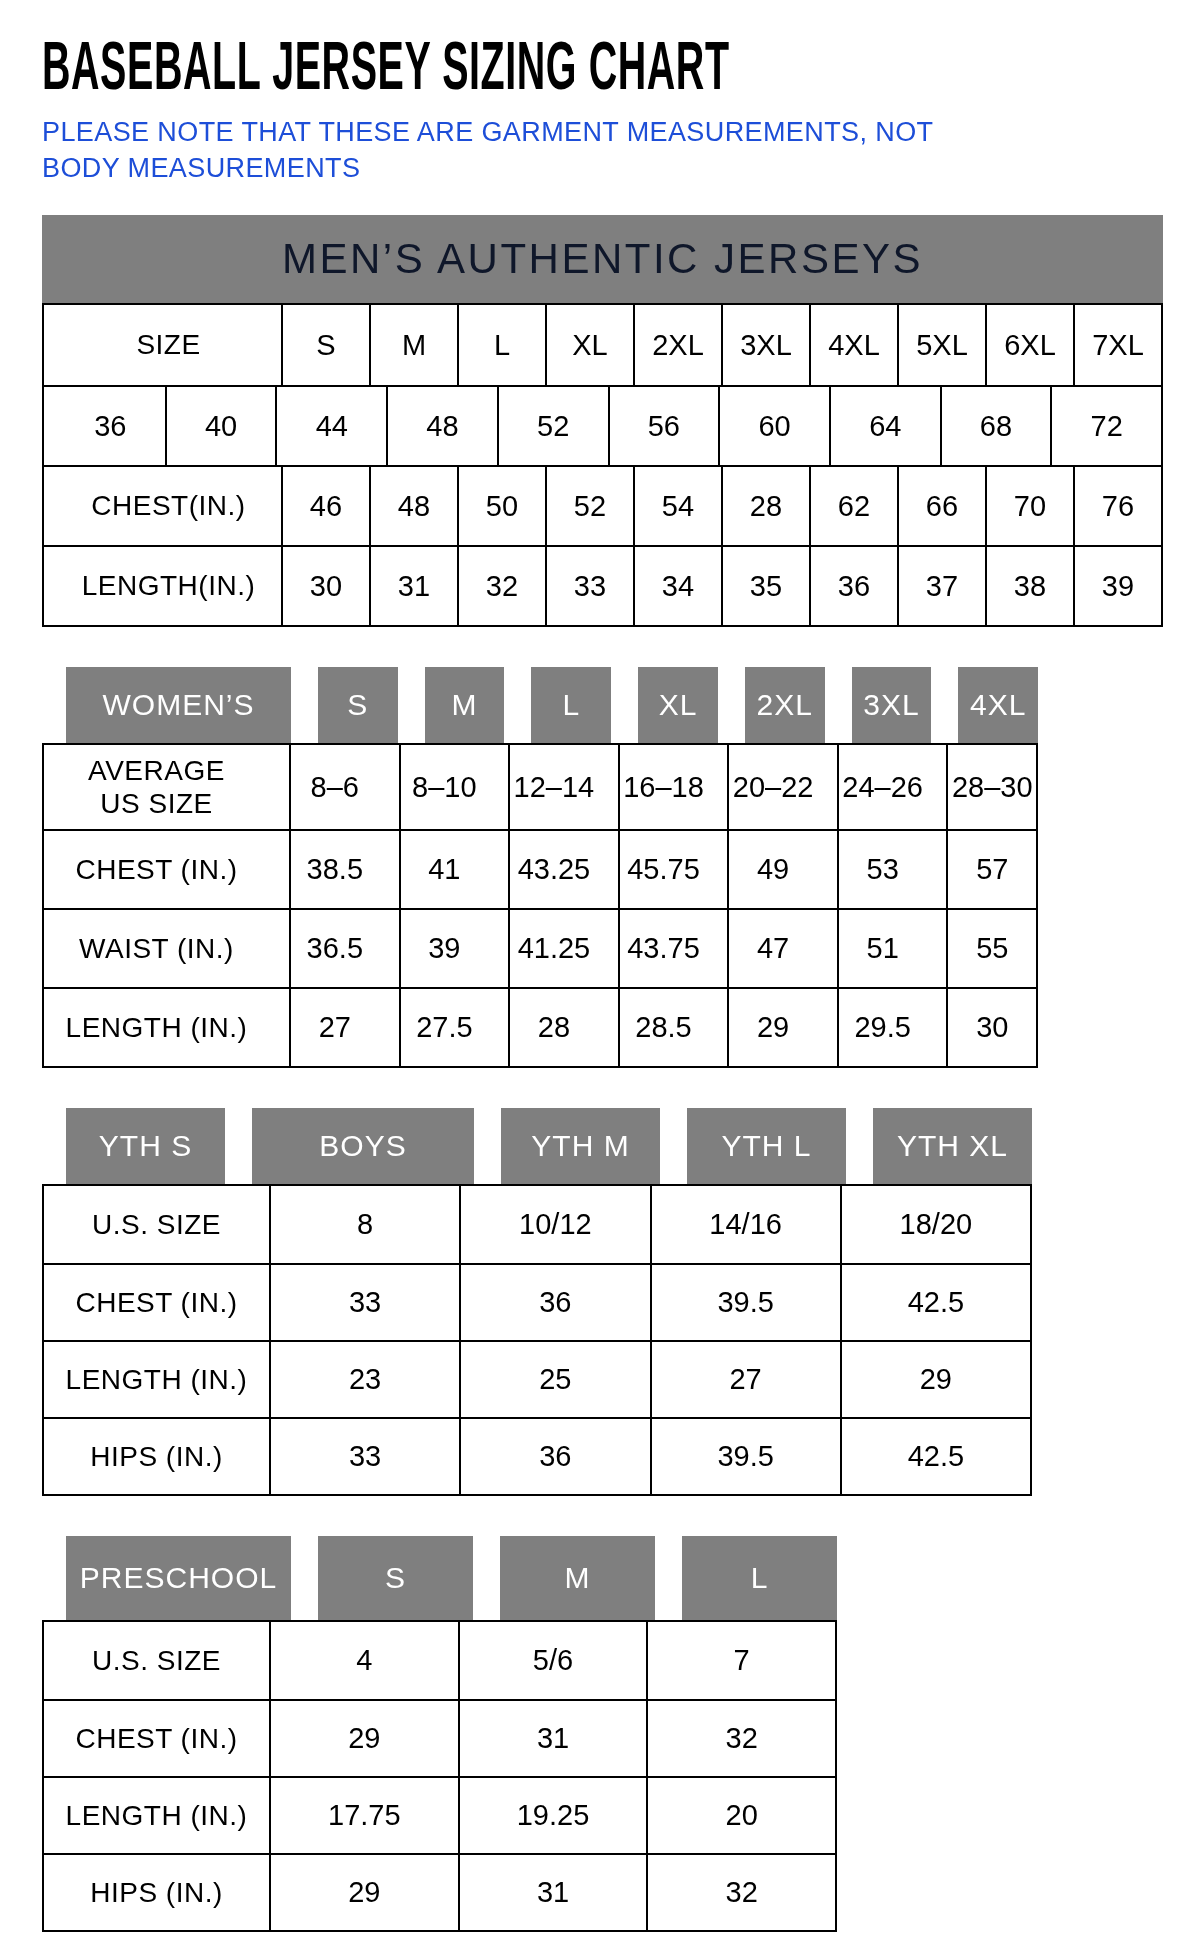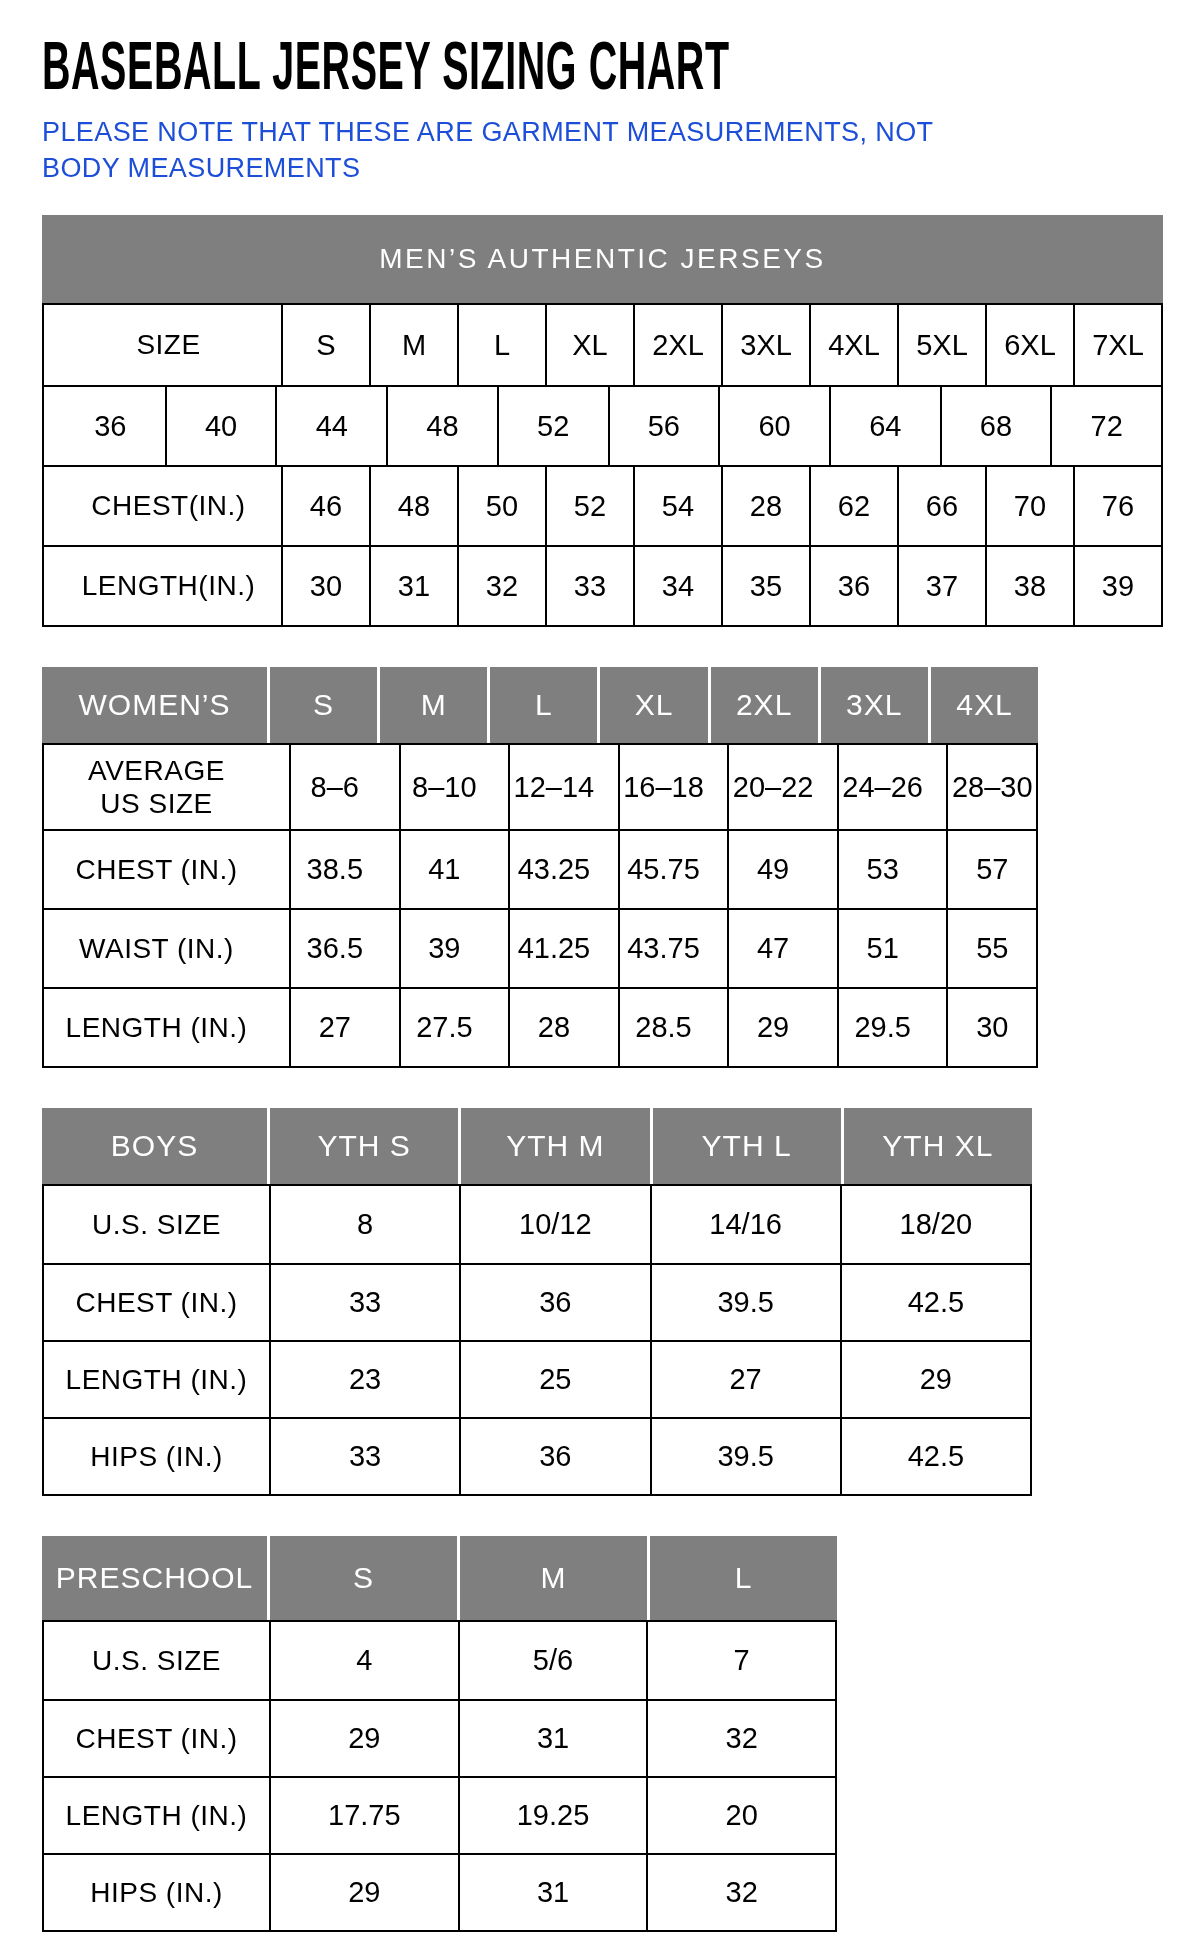--- a/index.html
+++ b/index.html
@@ -37,11 +37,11 @@
 
   .banner {
     background: #7f7f7f;
-    color: #ffffff;
+    color: #0f172a;
     display: flex;
     align-items: center;
     justify-content: center;
-    font-size: 28px;
+    font-size: 42px;
     letter-spacing: 2.5px;
   }
 

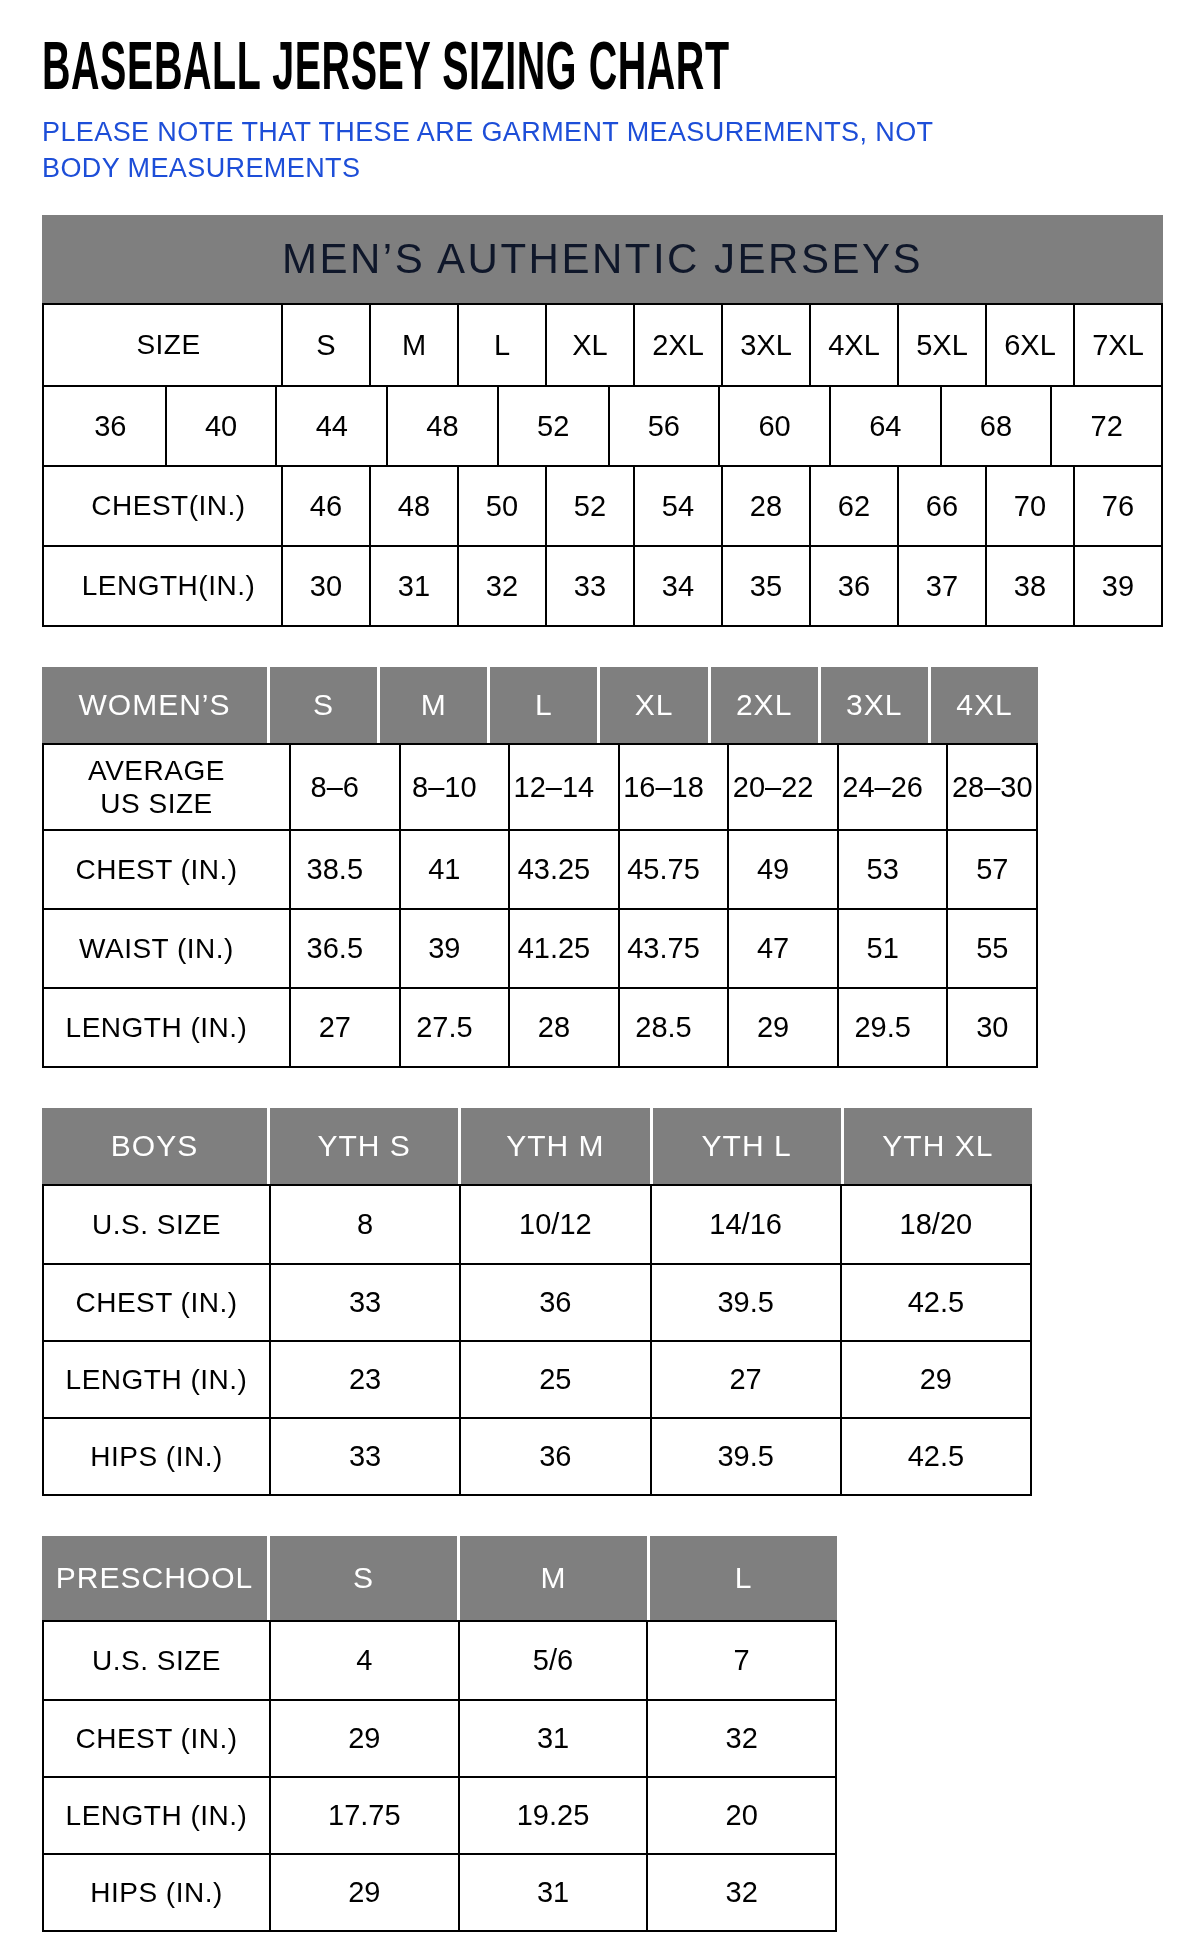--- a/index.html
+++ b/index.html
@@ -71,6 +71,7 @@
     color: #ffffff;
     font-size: 30px;
     letter-spacing: 1px;
+    margin-left: 24px;
   }
   .header-row .cell + .cell { border-left: 3px solid #ffffff; }
 

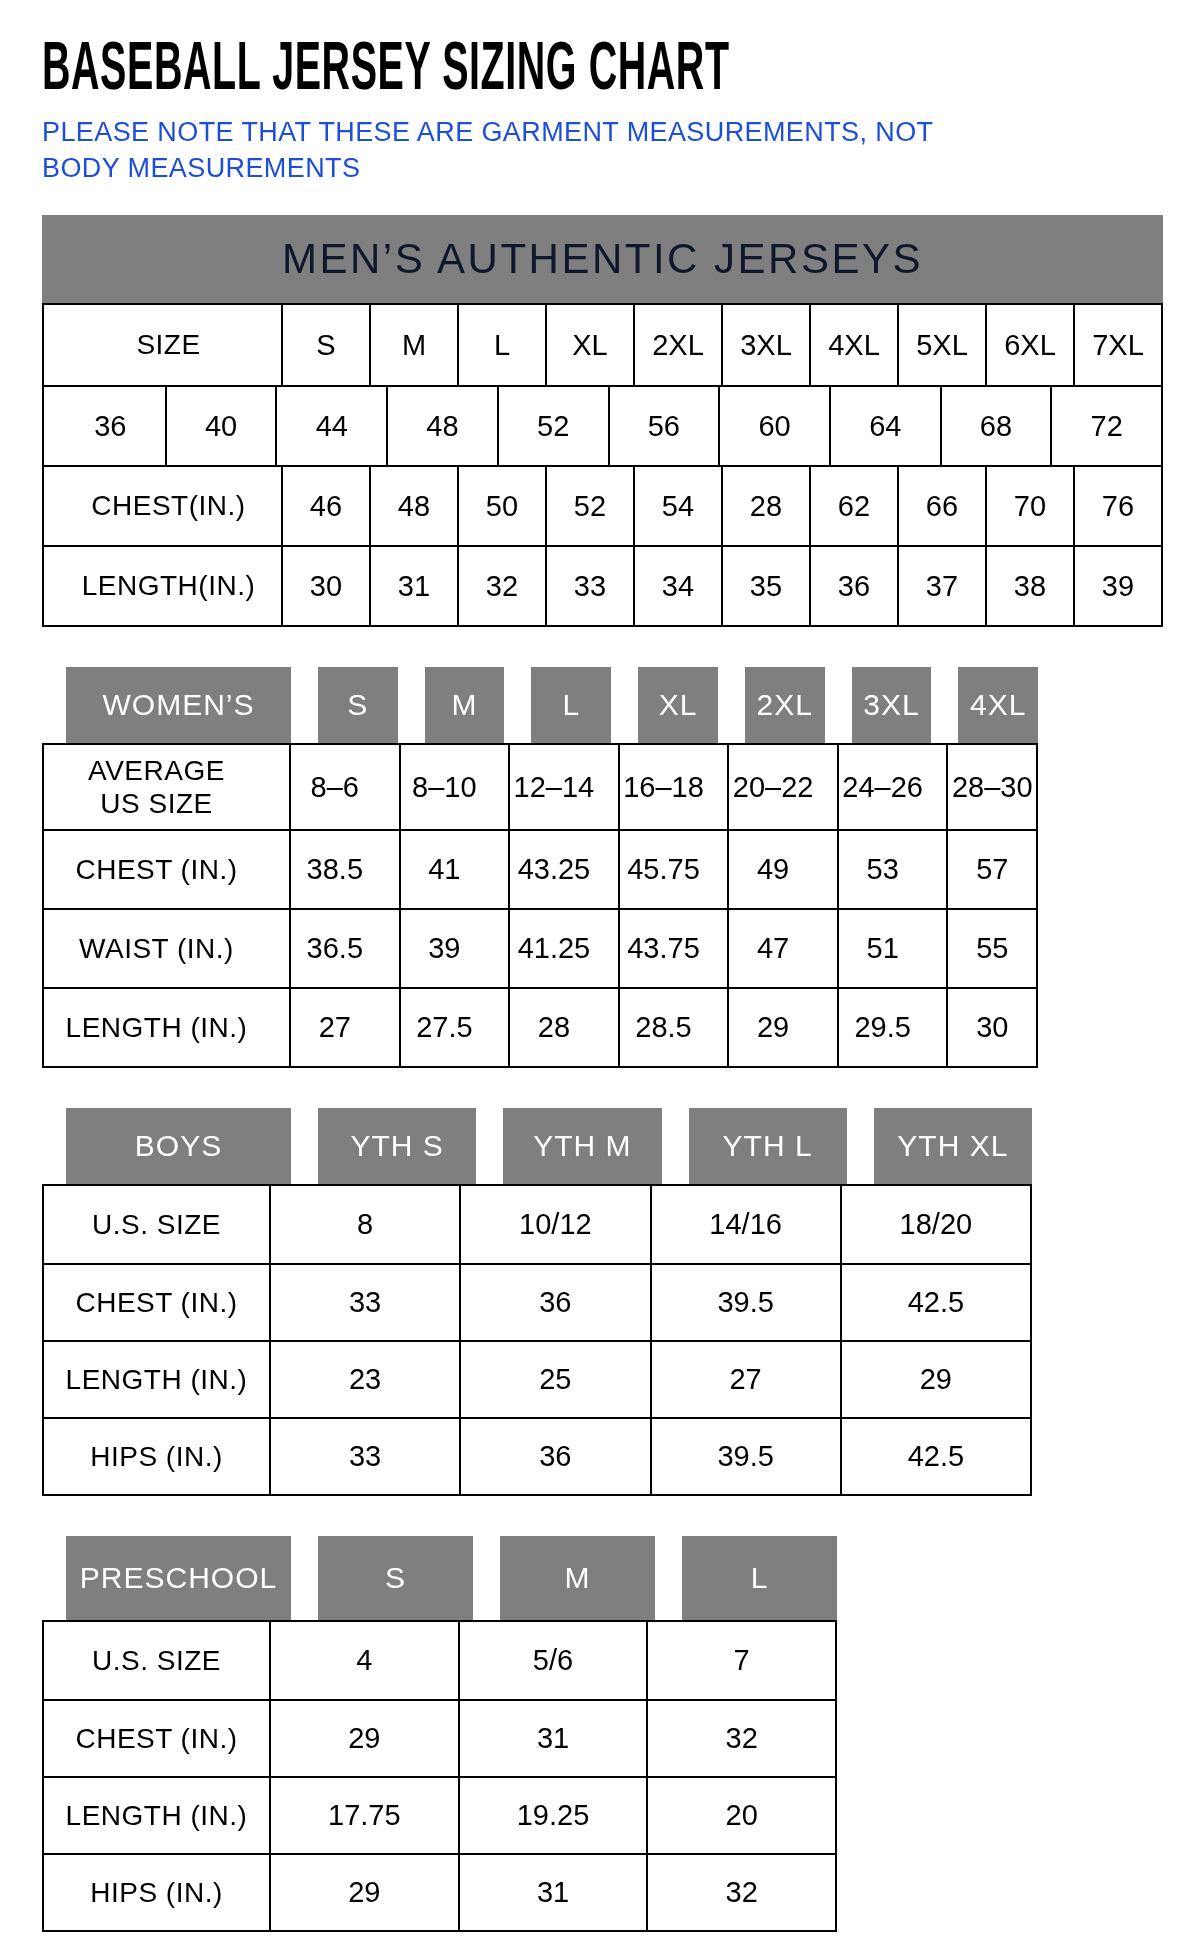--- a/index.html
+++ b/index.html
@@ -216,8 +216,8 @@
     </div>
   <div id="table-boys" class="sizing-table">
       <div class="row header-row">
+        <div class="cell">YTH S</div>
         <div class="cell label-cell">BOYS</div>
-        <div class="cell">YTH S</div>
         <div class="cell">YTH M</div>
         <div class="cell">YTH L</div>
         <div class="cell">YTH XL</div>

